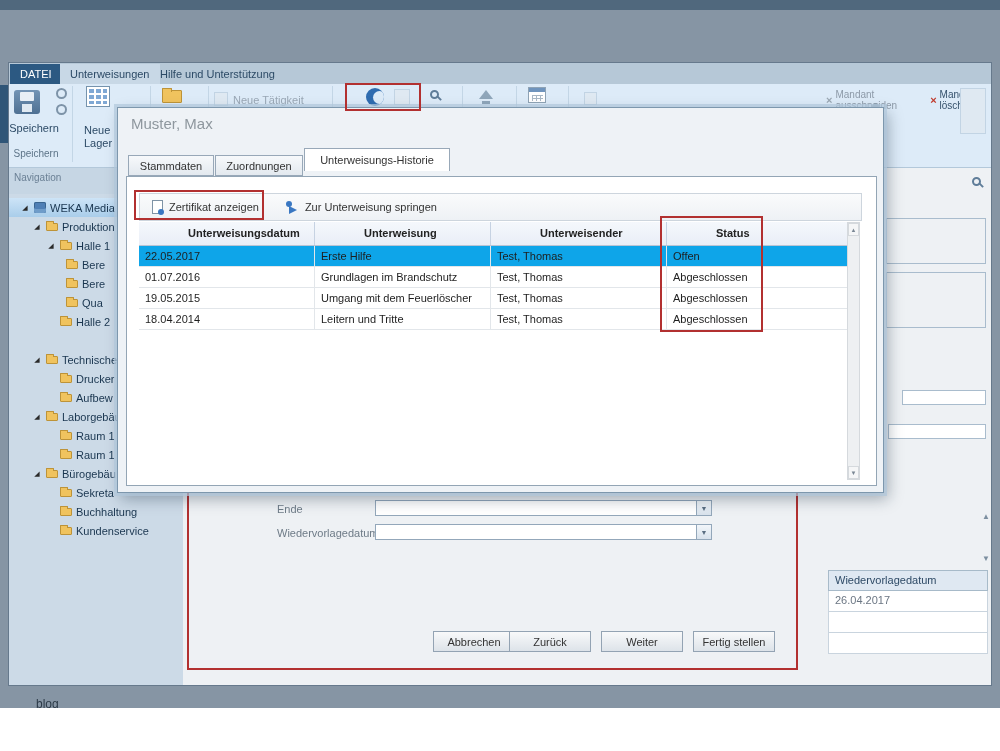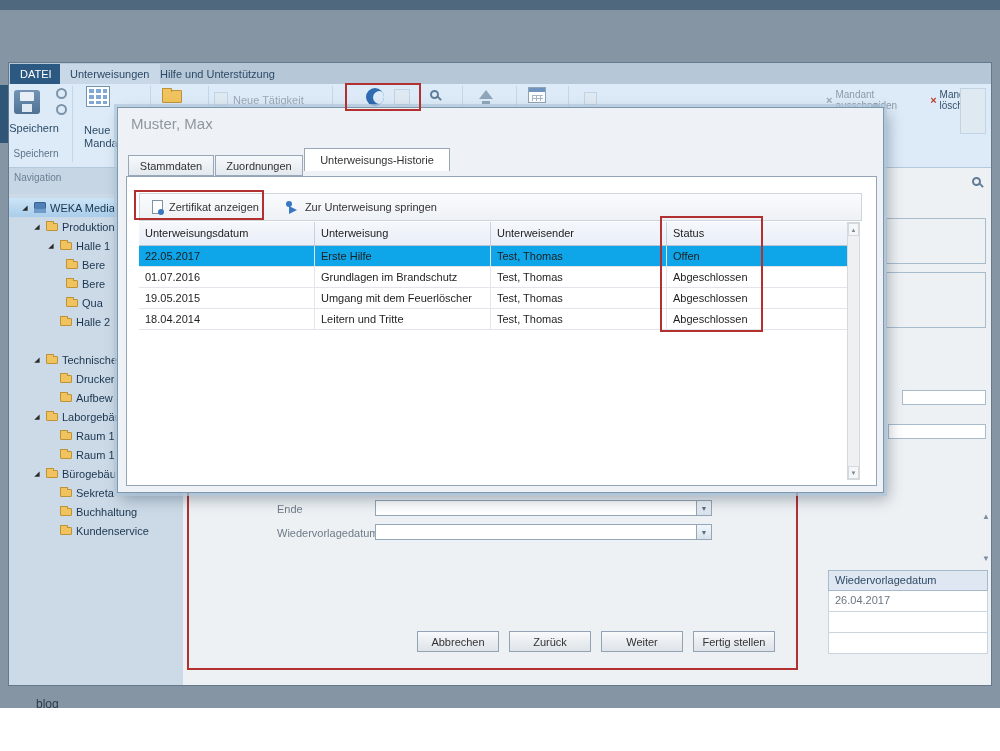--- a/index.html
+++ b/index.html
@@ -169,7 +169,7 @@
     </svg>
   </div>
   <div class="abs rlabel" style="left:84px;top:124px;">Neue</div>
-  <div class="abs rlabel" style="left:84px;top:137px;">Manda</div>
+  <div class="abs rlabel" style="left:84px;top:137px;">Lager</div>
   <div class="rsep" style="left:150px;"></div>
 
   <div class="abs folder-ic folder-big"></div>

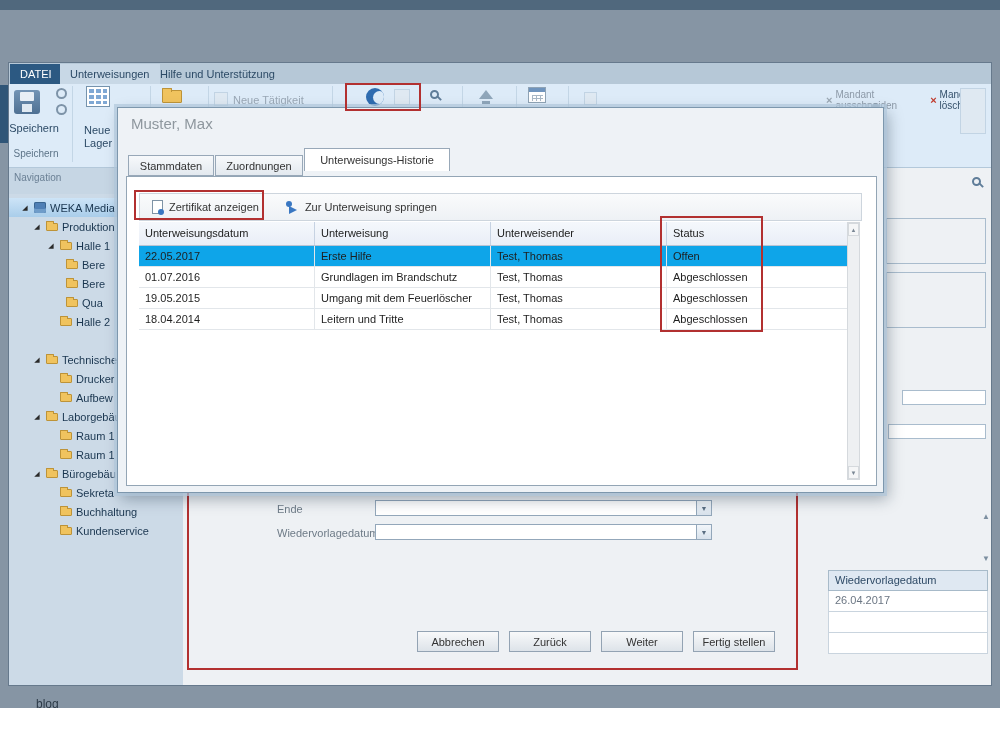--- a/index.html
+++ b/index.html
@@ -114,7 +114,7 @@
   .dlg-table { position:absolute; left:12px; top:45px; width:708px; }
   .thead, .trow { display:grid; grid-template-columns:176px 176px 176px 95px auto; }
   .thead { height:24px; background:linear-gradient(#f5f8fc,#e9eef7); border-bottom:1px solid #b9c4d4; }
-  .th { font-weight:normal; color:#222; padding:5px 0 16px 6px; border-right:1px solid #c6d2e2; overflow:hidden; white-space:nowrap; }
+  .th { font-weight:bold; color:#222; padding:5px 0 16px 6px; border-right:1px solid #c6d2e2; overflow:hidden; white-space:nowrap;margin-left:43px; }
   .th:last-child { border-right:none; }
   .trow { height:21px; background:#fff; border-bottom:1px solid #e2e6ea; }
   .trow.selected { background:#0ea5e9; }

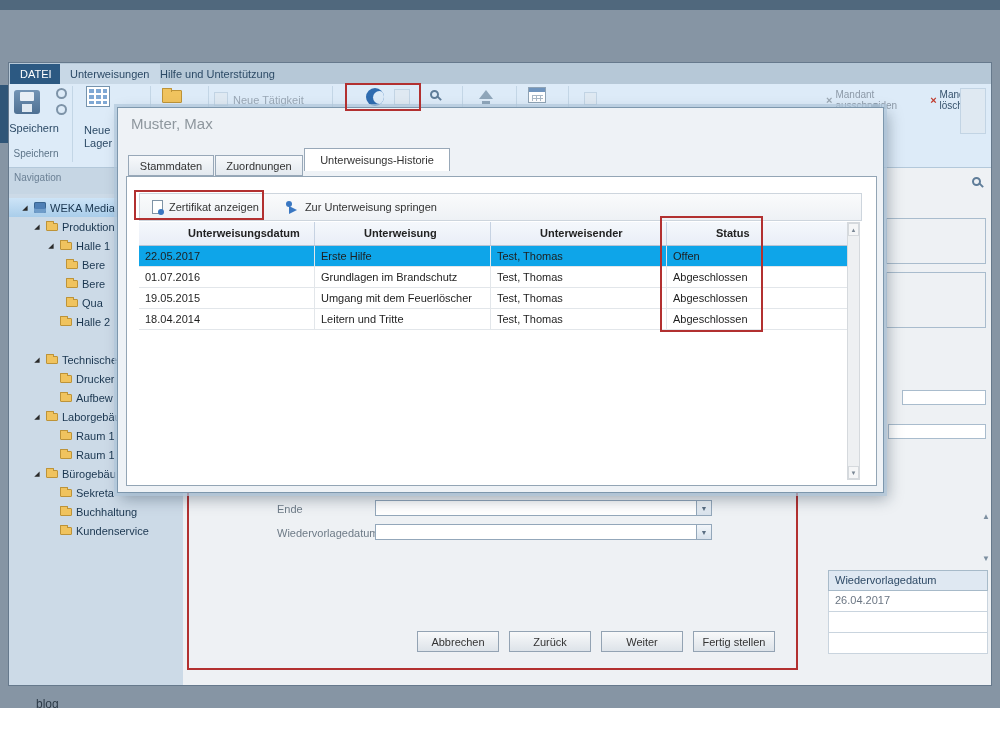--- a/index.html
+++ b/index.html
@@ -304,7 +304,7 @@
       <span class="dd">▼</span>
     </div>
 
-  <div class="wbtn" style="left:417px;">Abbrechen</div>
+  <div class="wbtn" style="left:433px;">Abbrechen</div>
   <div class="wbtn" style="left:509px;">Zurück</div>
   <div class="wbtn" style="left:601px;">Weiter</div>
   <div class="wbtn" style="left:693px;">Fertig stellen</div>

